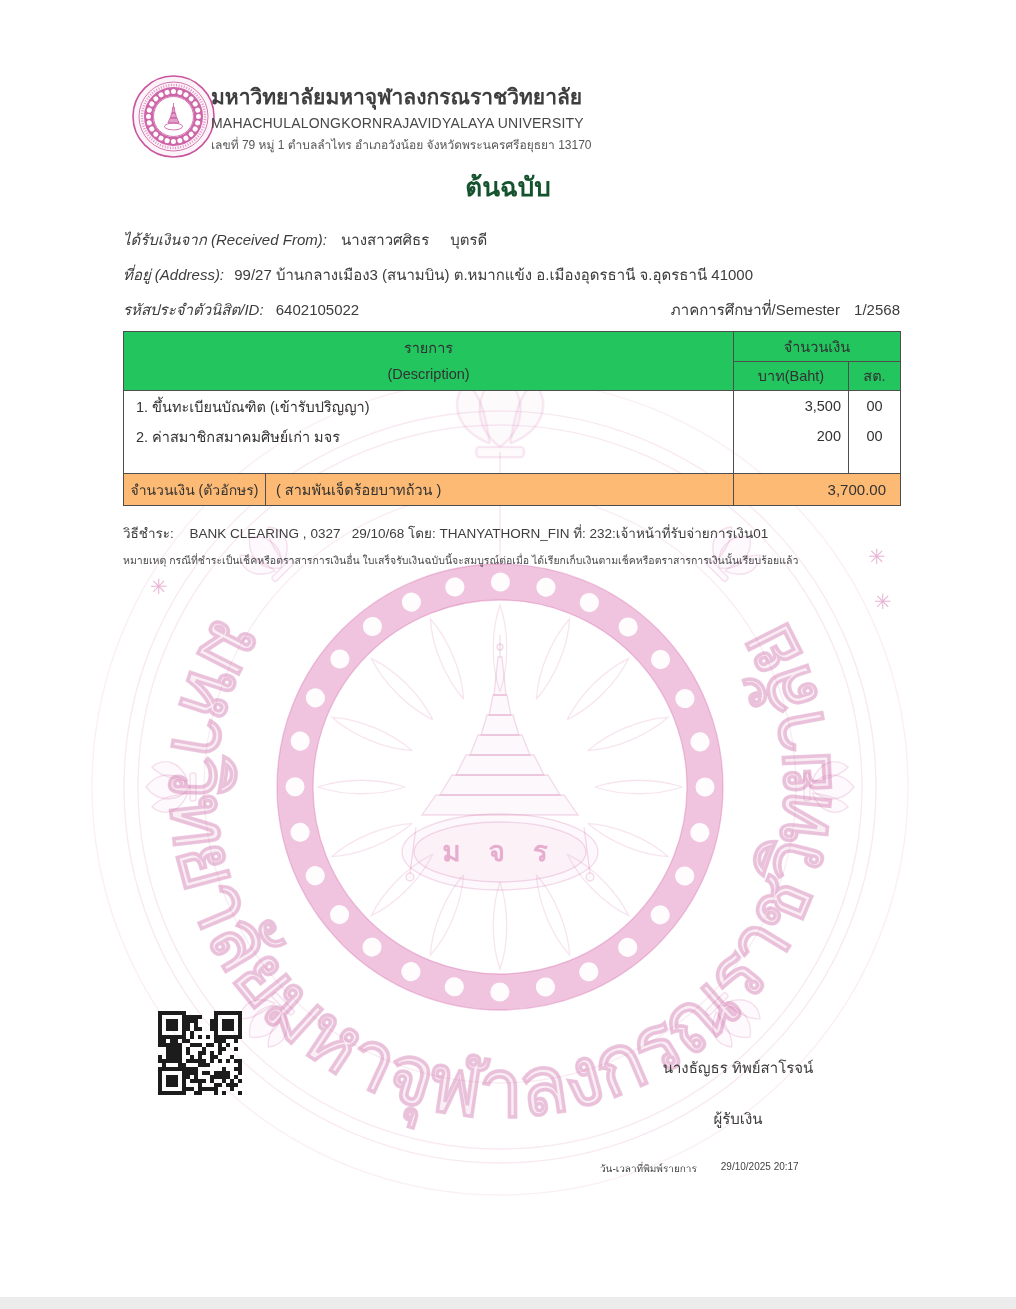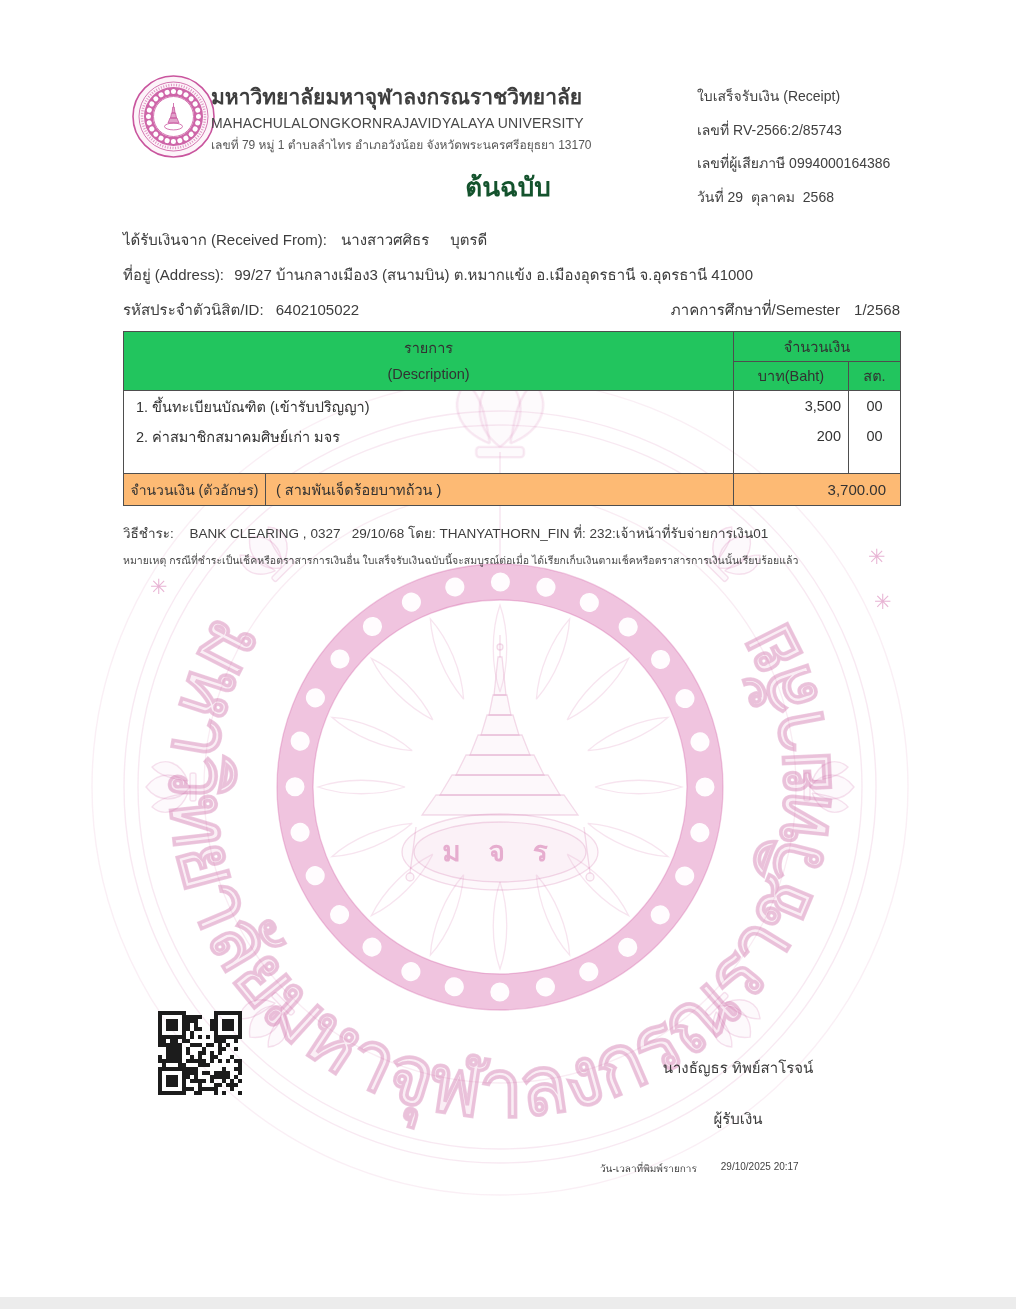--- a/index.html
+++ b/index.html
@@ -181,12 +181,6 @@
 
   <div class="copy-label">ต้นฉบับ</div>
 
-  <div class="receipt-meta">
-    <div>ใบเสร็จรับเงิน (Receipt)</div>
-    <div>เลขที่ RV-2566:2/85743</div>
-    <div>เลขที่ผู้เสียภาษี 0994000164386</div>
-    <div class="pre">วันที่ 29  ตุลาคม  2568</div>
-  </div>
 
   <div class="payer">
     <div class="payer-line" style="top:0;">

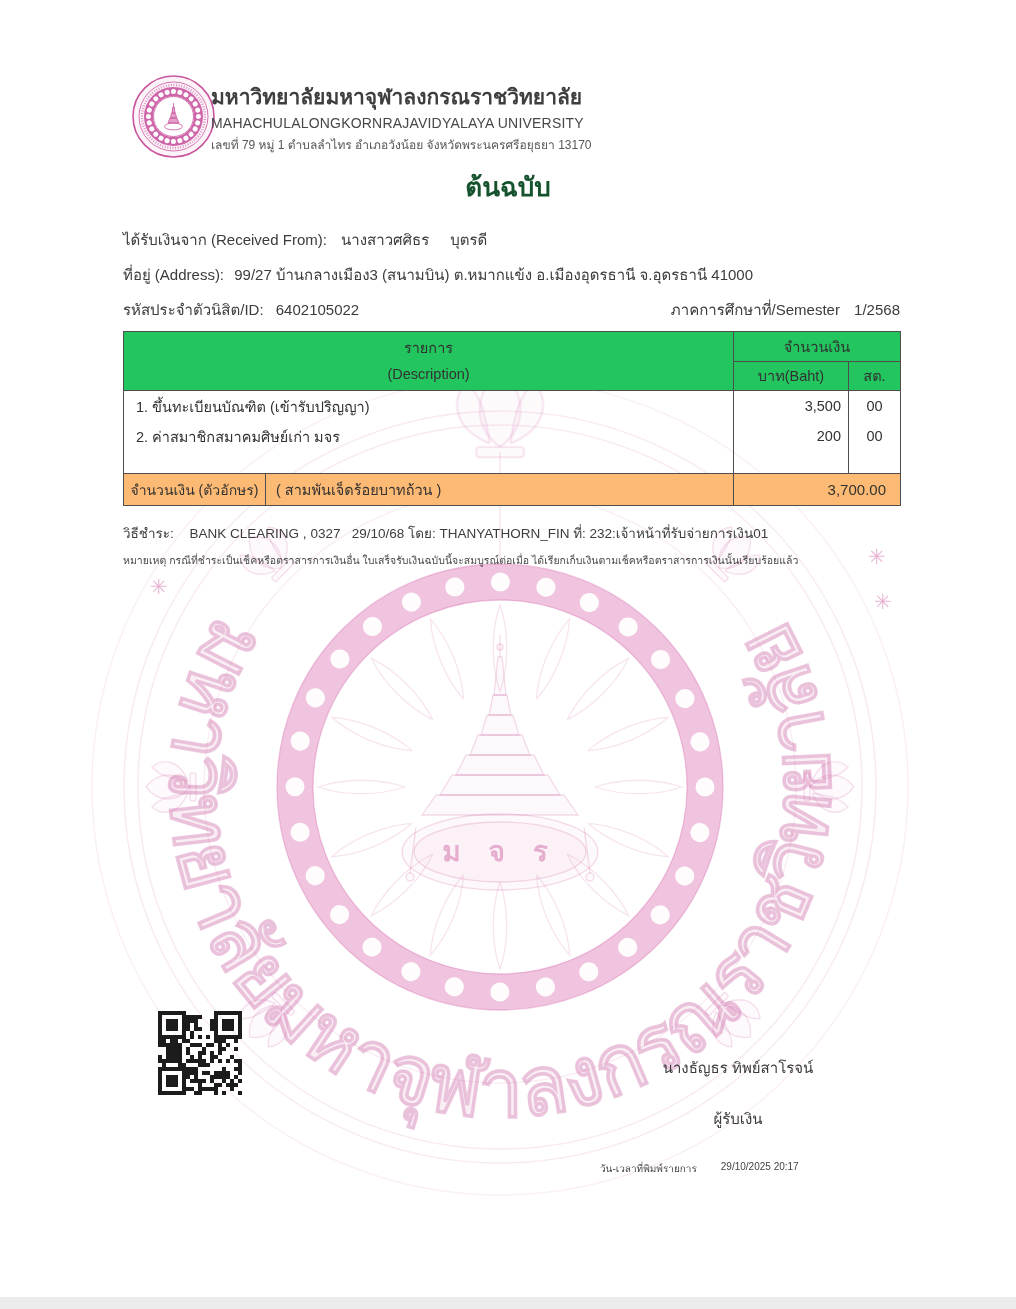--- a/index.html
+++ b/index.html
@@ -29,7 +29,7 @@
   
   .payer{position:absolute;left:123px;top:228px;width:777px;font-size:15px;color:#3c3c3c;z-index:2;}
   .payer-line{position:absolute;left:0;white-space:nowrap;}
-  .lbl{font-weight:normal;}
+  .lbl{font-weight:normal;font-style:italic;}
   .semester{position:absolute;right:0;top:70px;white-space:nowrap;}
 
   

